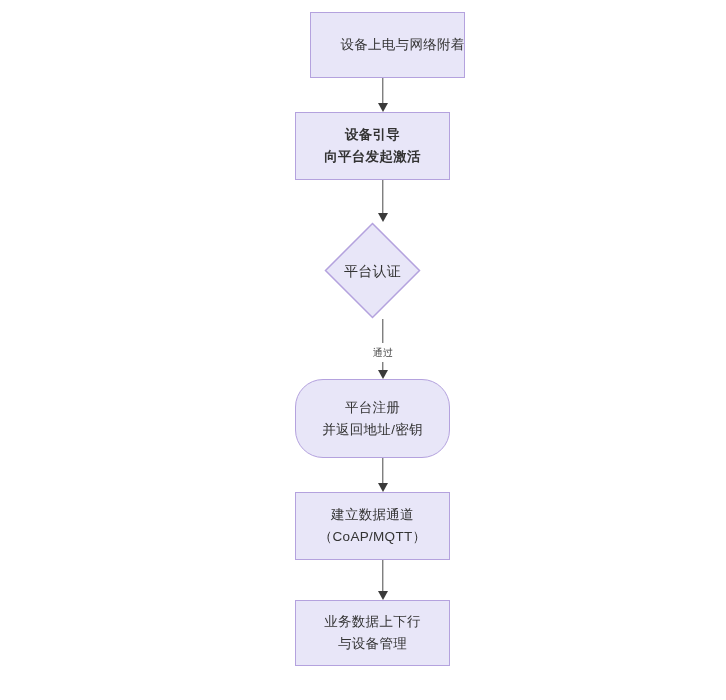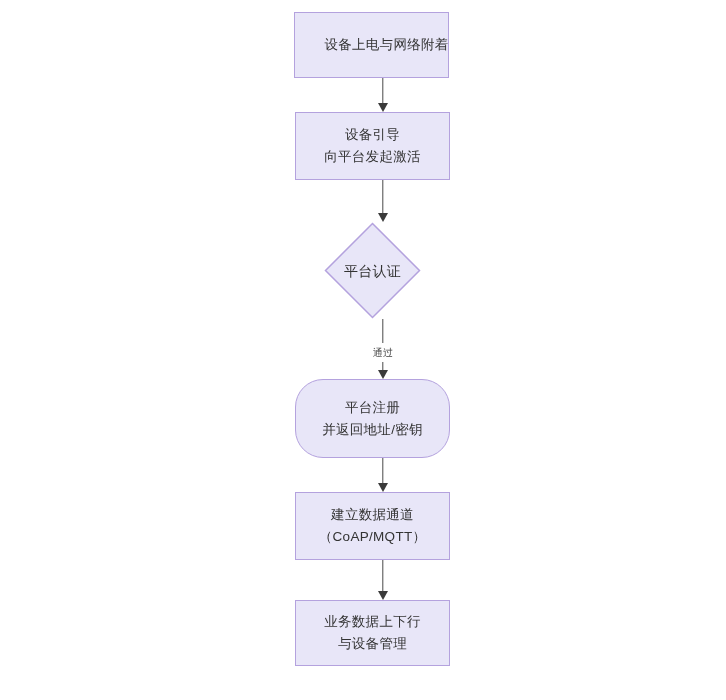--- a/index.html
+++ b/index.html
@@ -135,7 +135,7 @@
     <div class="arrowhead"></div>
   </div>
 
-  <div class="node" style="left:294px; top:12px; width:155px; height:66px;padding-left:30px;">
+  <div class="node" style="left:310px; top:12px; width:155px; height:66px;padding-left:30px;">
     <span class="line">设备上电与网络附着</span>
   </div>
 

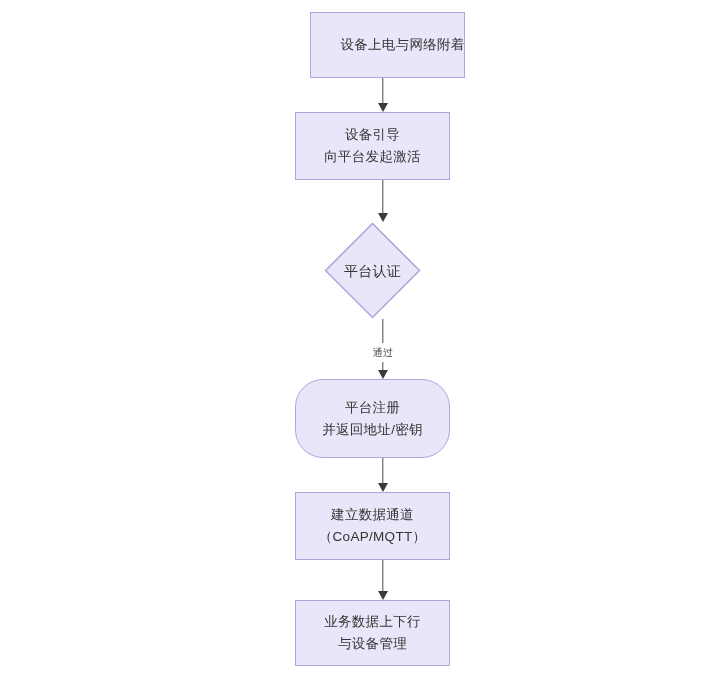--- a/index.html
+++ b/index.html
@@ -139,7 +139,7 @@
     <span class="line">设备上电与网络附着</span>
   </div>
 
-  <div class="node" style="left:295px; top:112px; width:155px; height:68px;">
+  <div class="node" style="left:295px; top:112px; width:155px; height:68px;font-weight:bold;">
     <span class="line">设备引导</span>
     <span class="line">向平台发起激活</span>
   </div>

